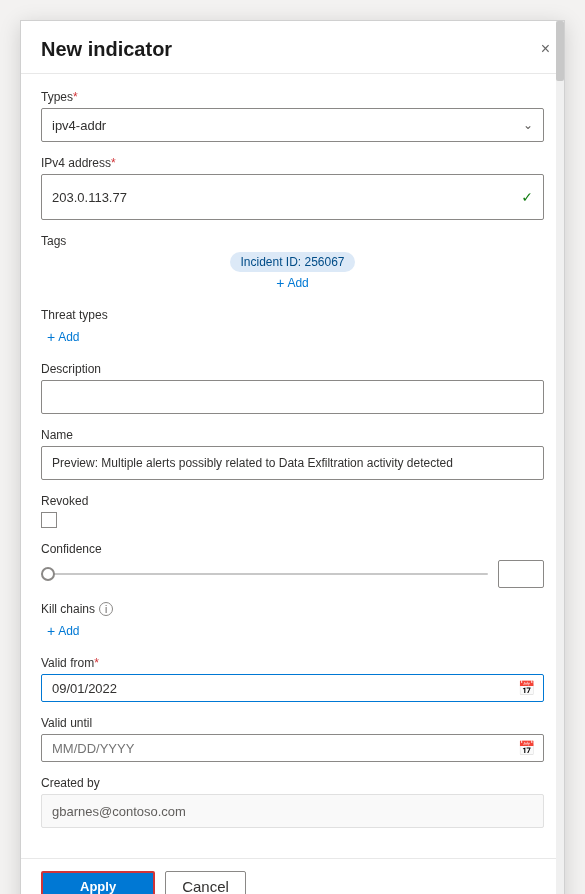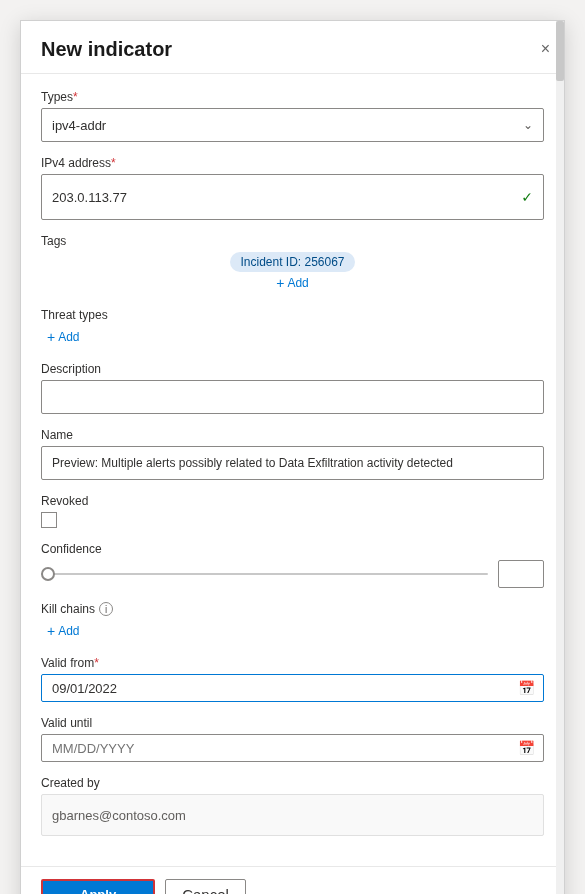--- a/index.html
+++ b/index.html
@@ -258,7 +258,7 @@
       border-radius: 2px;
       font-size: 13px;
       color: #605e5c;
-      height: 42px;
+      height: 34px;
       background: #f9f9f9;
     }
     .dialog-footer {

